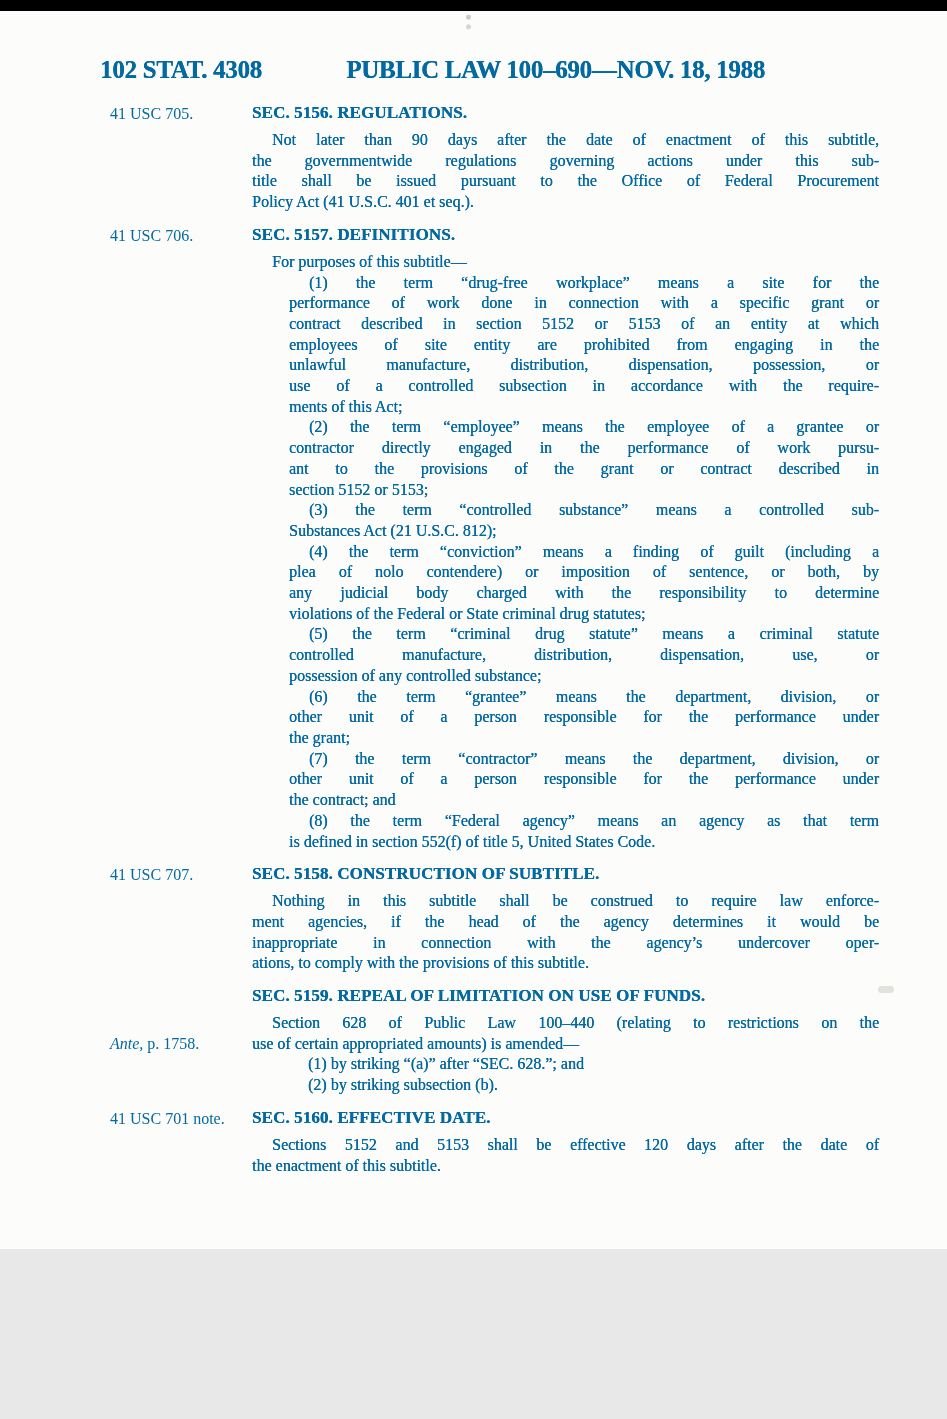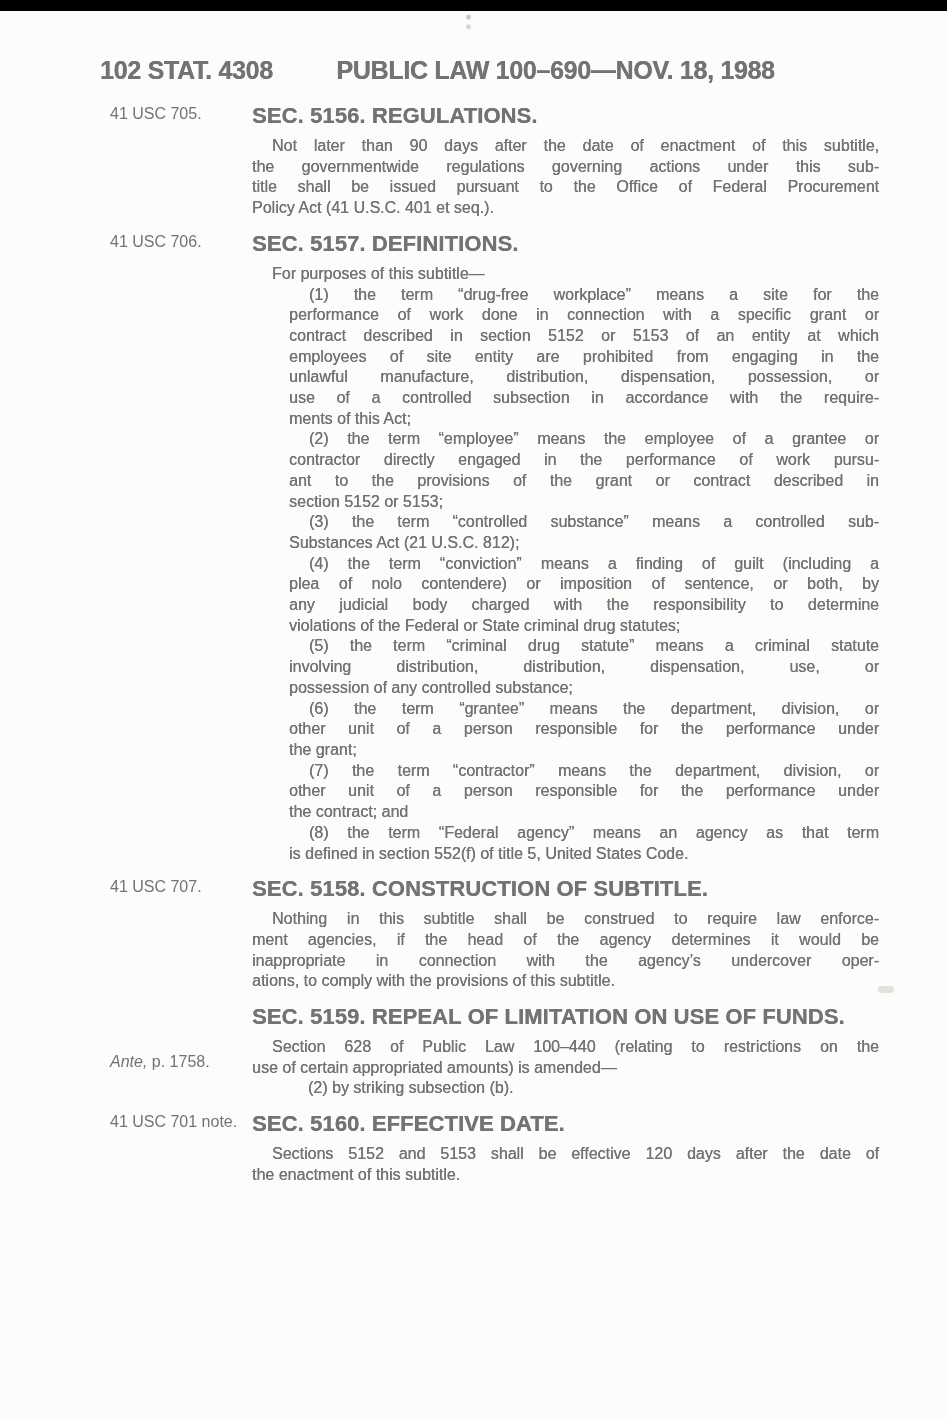--- a/index.html
+++ b/index.html
@@ -6,11 +6,11 @@
   .page {
     position: relative;
     width: 947px;
-    height: 1419px;
+    height: 1249px;
     background: #fcfcfb;
     overflow: hidden;
-    font-family: Liberation Sans, sans-serif;
-    color: #737373;
+    font-family: Liberation Serif, serif;
+    color: #0369a1;
   }
   .topbar {
     position: absolute;

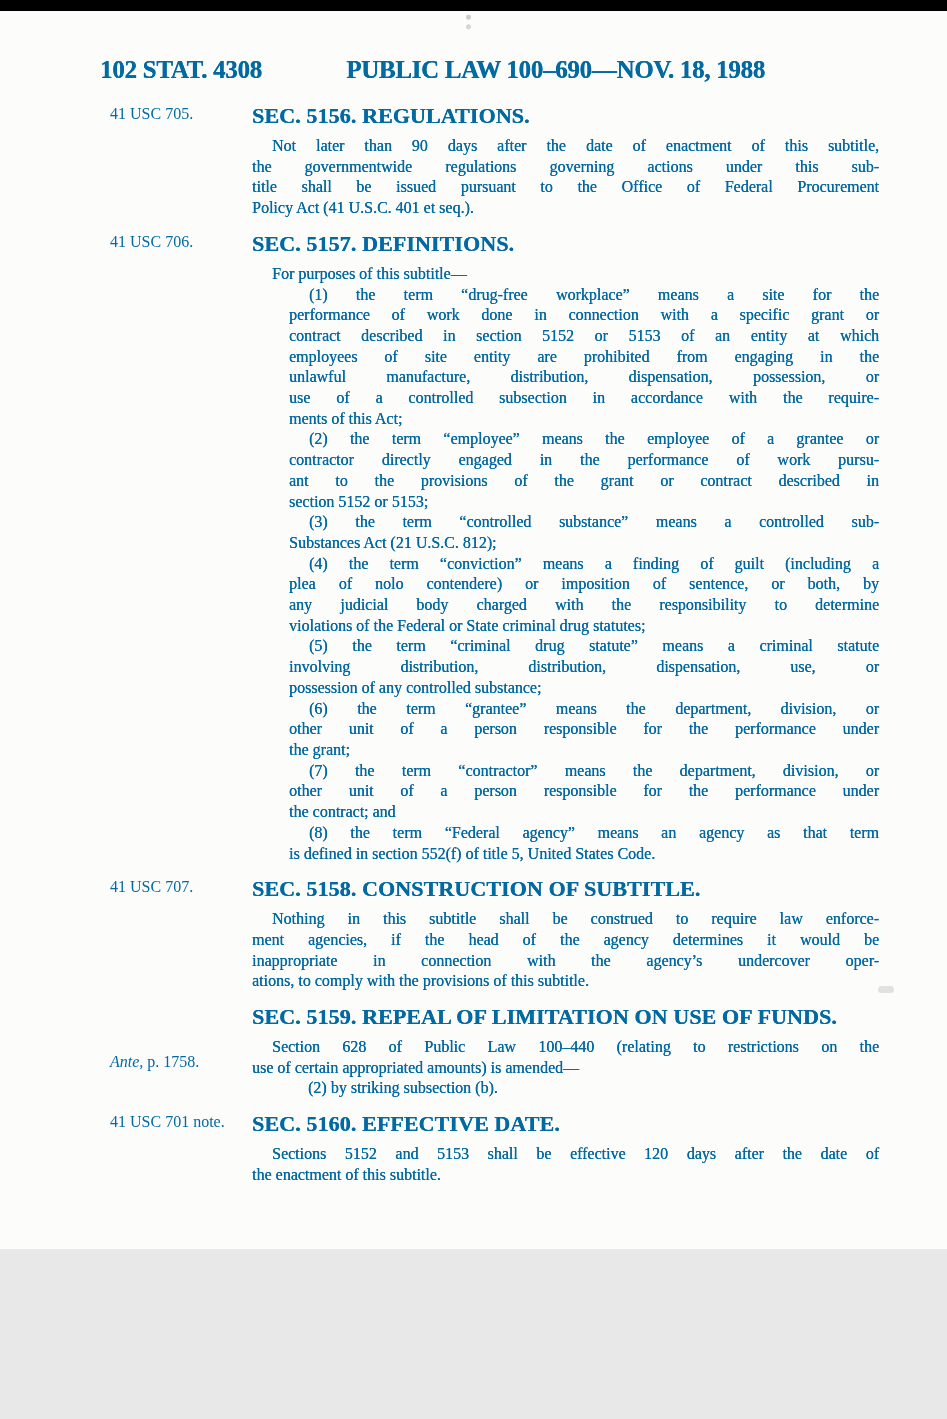--- a/index.html
+++ b/index.html
@@ -55,7 +55,7 @@
   .sec:first-child { margin-top: 0; }
   .sec-heading {
     margin: 0 0 7px 0;
-    font-size: 22px;
+    font-size: 17px;
     font-weight: bold;
     letter-spacing: 0.1px;
     text-shadow: 0.3px 0 0 currentColor;

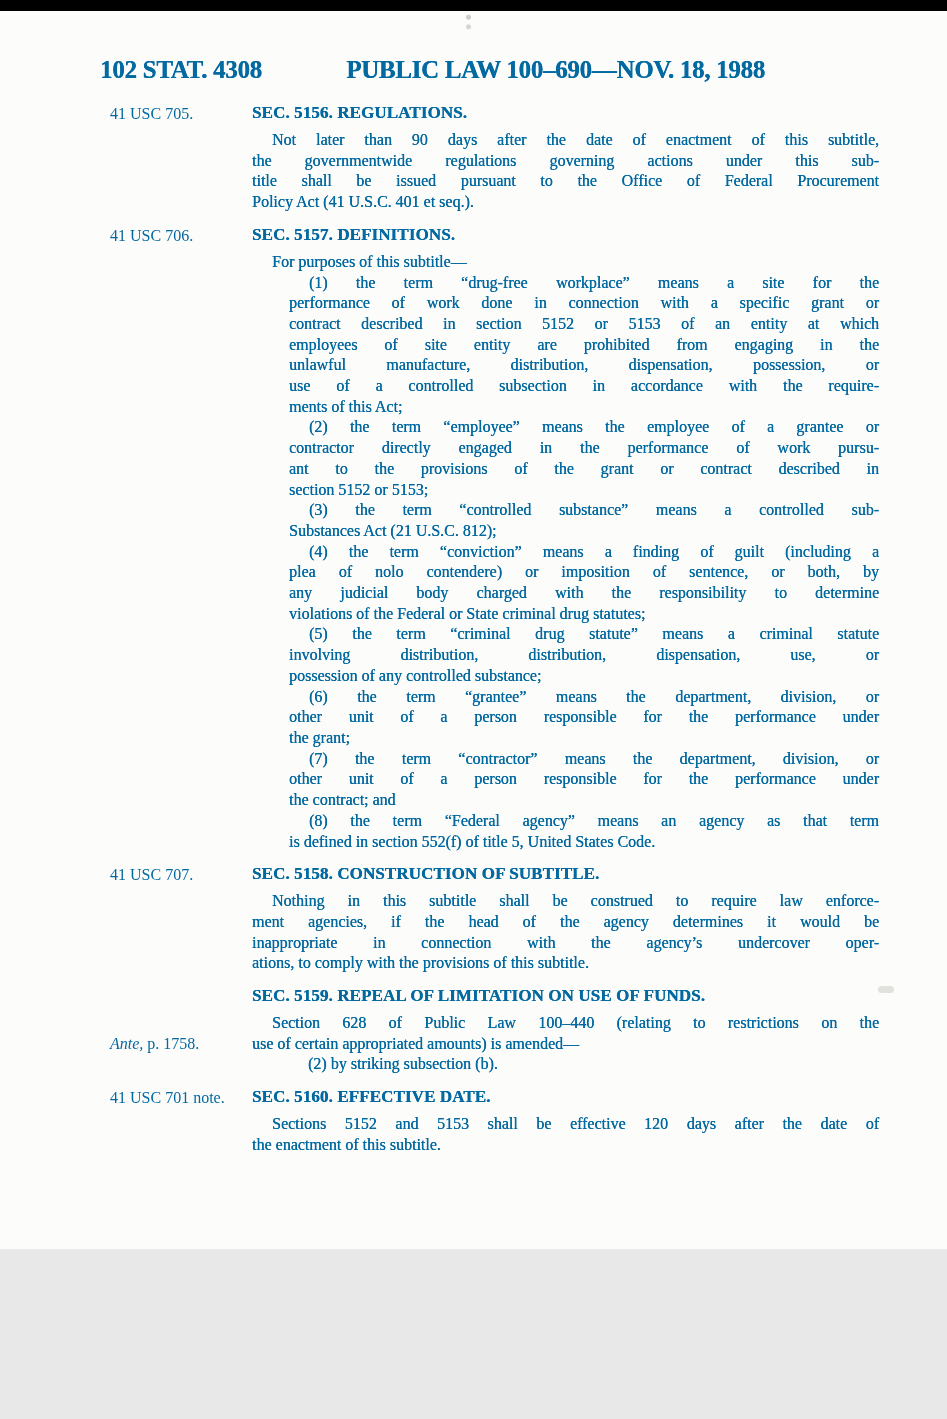--- a/index.html
+++ b/index.html
@@ -145,7 +145,7 @@
         </div>
         <div class="para sub">
           <div class="line first just">(5) the term “criminal drug statute” means a criminal statute</div>
-          <div class="line just">involving distribution, distribution, dispensation, use, or</div>
+          <div class="line just">controlled manufacture, distribution, dispensation, use, or</div>
           <div class="line">possession of any controlled substance;</div>
         </div>
         <div class="para sub">

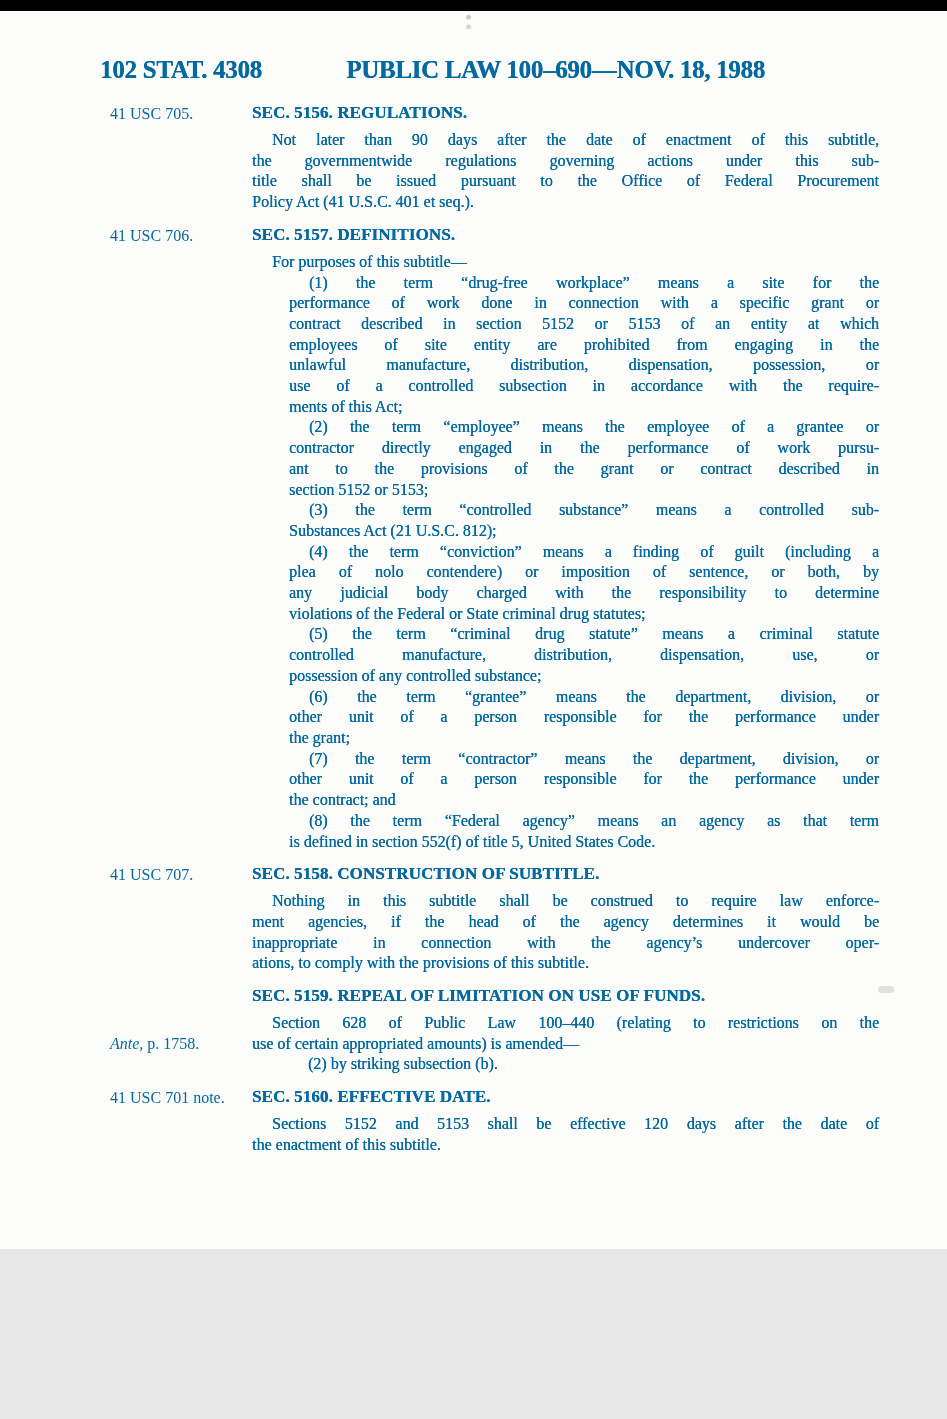--- a/index.html
+++ b/index.html
@@ -181,6 +181,9 @@
           <div class="line">use of certain appropriated amounts) is amended—</div>
         </div>
         <div class="para item">
+          <div class="line first">(1) by striking “(a)” after “SEC. 628.”; and</div>
+        </div>
+        <div class="para item">
           <div class="line first">(2) by striking subsection (b).</div>
         </div>
       </section>

